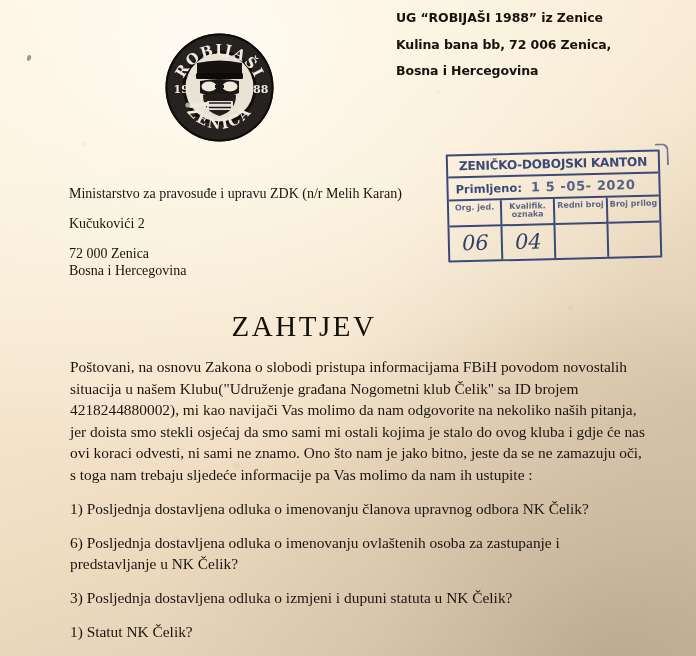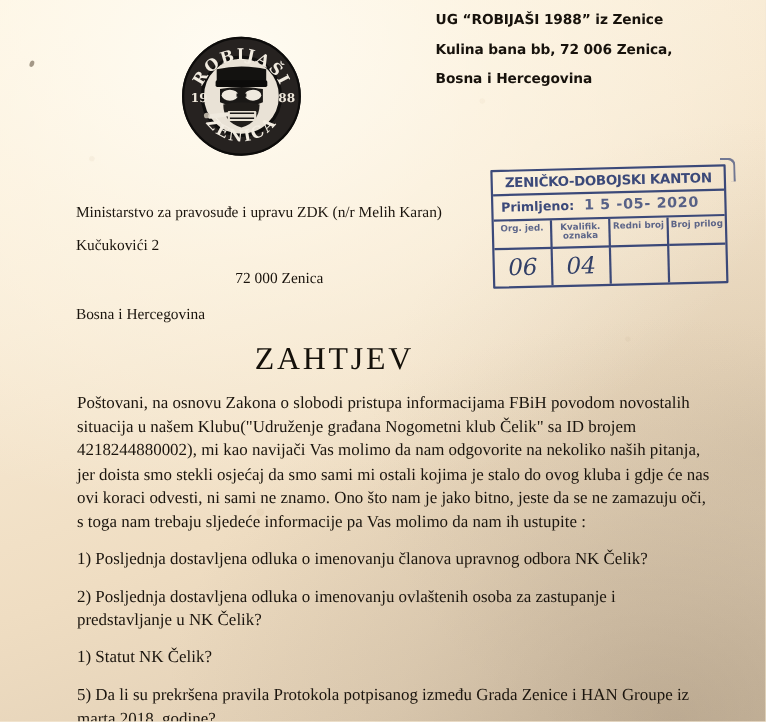--- a/index.html
+++ b/index.html
@@ -87,7 +87,7 @@
     font-family: Liberation Serif, serif;
   }
   .recipient .ln { margin-bottom: 16px; }
-  .recipient .ln.tight { margin-bottom: 19px; text-align: center; }
+  .recipient .ln.tight { margin-bottom: 3px; }
   .recipient .ln:last-child { margin-bottom: 0; }
 
   

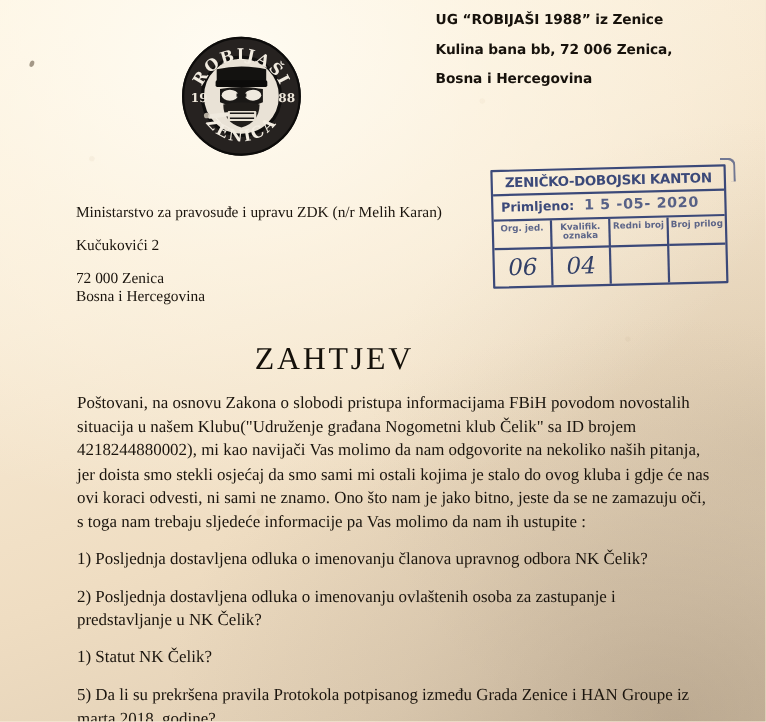--- a/index.html
+++ b/index.html
@@ -286,7 +286,7 @@
   <div class="body-block">
     <p class="intro">Poštovani, na osnovu Zakona o slobodi pristupa informacijama FBiH  povodom novostalih situacija u našem Klubu("Udruženje građana Nogometni klub Čelik" sa ID brojem 4218244880002), mi kao navijači Vas molimo da nam odgovorite na nekoliko naših pitanja, jer doista smo stekli osjećaj da smo sami mi ostali kojima je stalo do ovog kluba i gdje će nas ovi koraci odvesti, ni sami ne znamo. Ono što nam je jako bitno, jeste da se ne zamazuju oči, s toga nam trebaju sljedeće informacije pa Vas molimo da nam ih ustupite :</p>
     <p class="q">1) Posljednja dostavljena odluka o imenovanju članova upravnog odbora NK Čelik?</p>
-    <p class="q">2) Posljednja dostavljena odluka o imenovanju ovlaštenih osoba za zastupanje  i predstavljanje u NK Čelik?</p>
+    <p class="q">6) Posljednja dostavljena odluka o imenovanju ovlaštenih osoba za zastupanje  i predstavljanje u NK Čelik?</p>
     <p class="q">1) Statut NK Čelik?</p>
     <p class="q">5) Da li su prekršena pravila Protokola potpisanog između Grada Zenice i HAN Groupe iz marta 2018. godine?</p>
   </div>

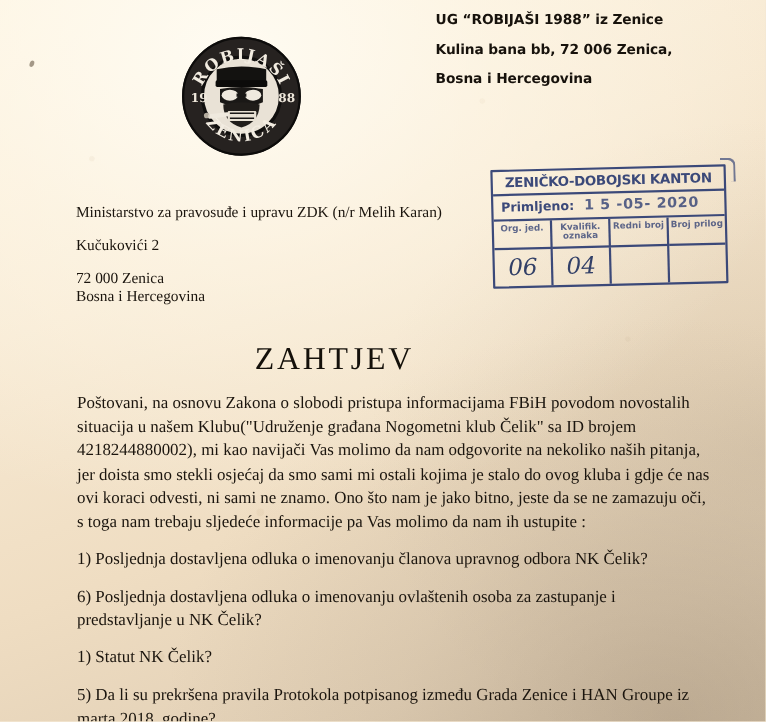--- a/index.html
+++ b/index.html
@@ -287,6 +287,7 @@
     <p class="intro">Poštovani, na osnovu Zakona o slobodi pristupa informacijama FBiH  povodom novostalih situacija u našem Klubu("Udruženje građana Nogometni klub Čelik" sa ID brojem 4218244880002), mi kao navijači Vas molimo da nam odgovorite na nekoliko naših pitanja, jer doista smo stekli osjećaj da smo sami mi ostali kojima je stalo do ovog kluba i gdje će nas ovi koraci odvesti, ni sami ne znamo. Ono što nam je jako bitno, jeste da se ne zamazuju oči, s toga nam trebaju sljedeće informacije pa Vas molimo da nam ih ustupite :</p>
     <p class="q">1) Posljednja dostavljena odluka o imenovanju članova upravnog odbora NK Čelik?</p>
     <p class="q">6) Posljednja dostavljena odluka o imenovanju ovlaštenih osoba za zastupanje  i predstavljanje u NK Čelik?</p>
+    <p class="q">3) Posljednja dostavljena odluka o izmjeni i dupuni statuta u NK Čelik?</p>
     <p class="q">1) Statut NK Čelik?</p>
     <p class="q">5) Da li su prekršena pravila Protokola potpisanog između Grada Zenice i HAN Groupe iz marta 2018. godine?</p>
   </div>

